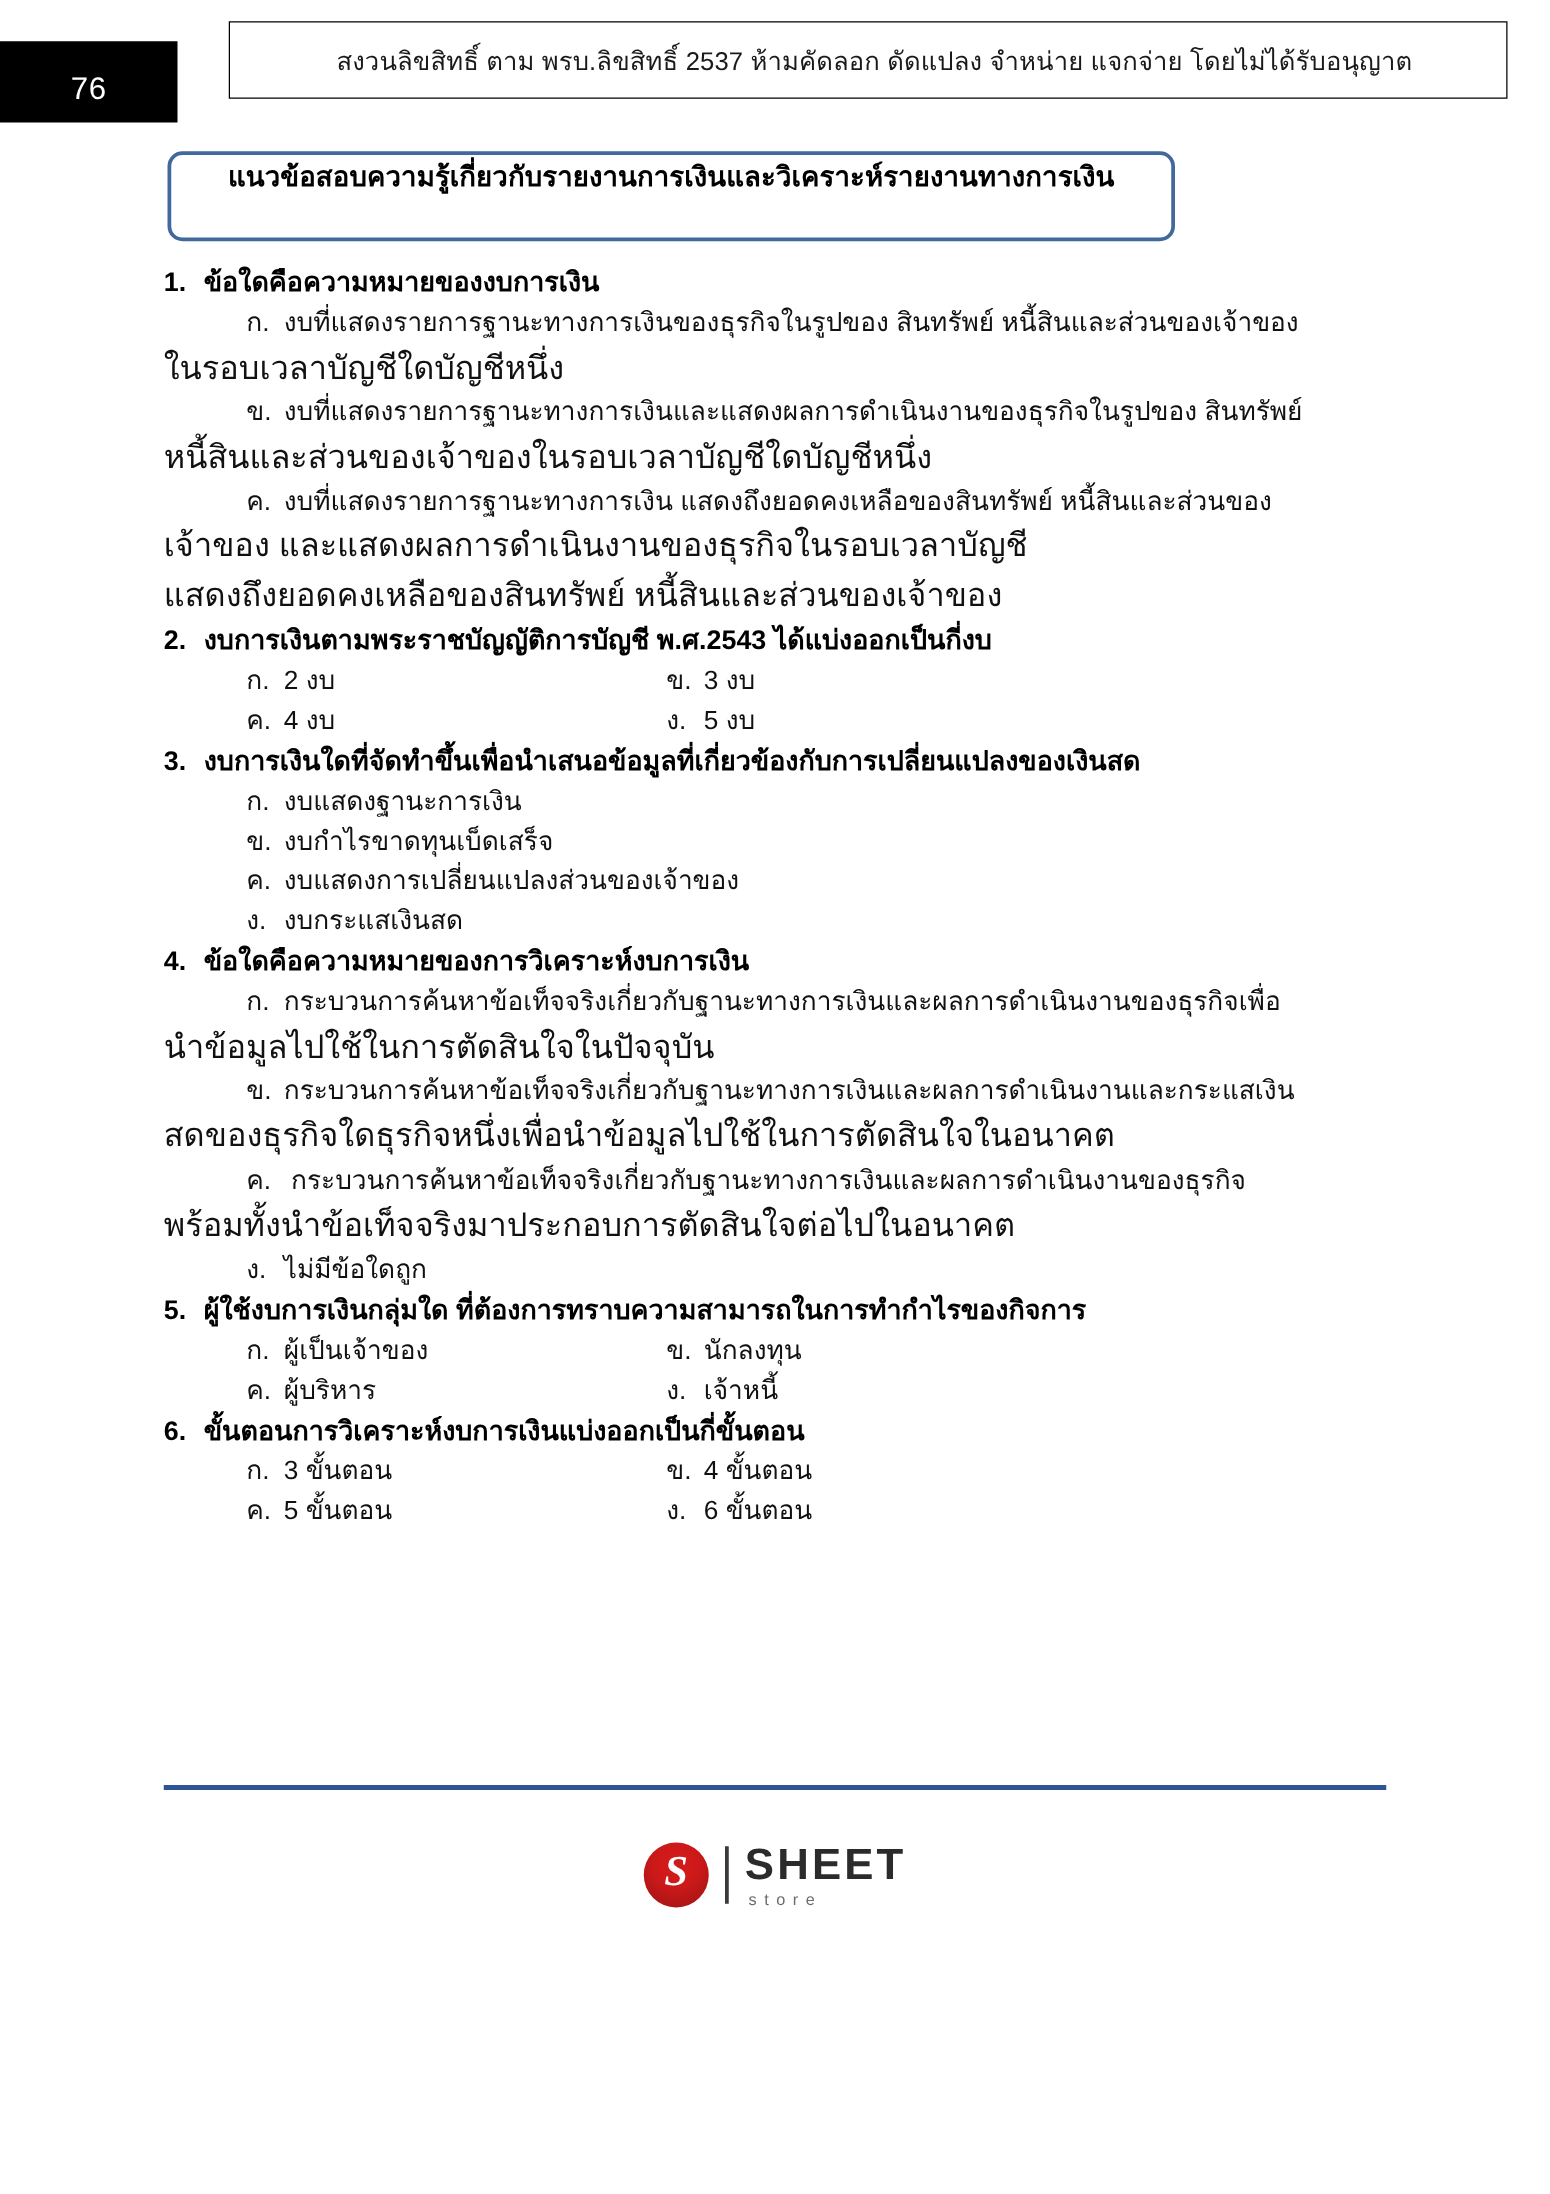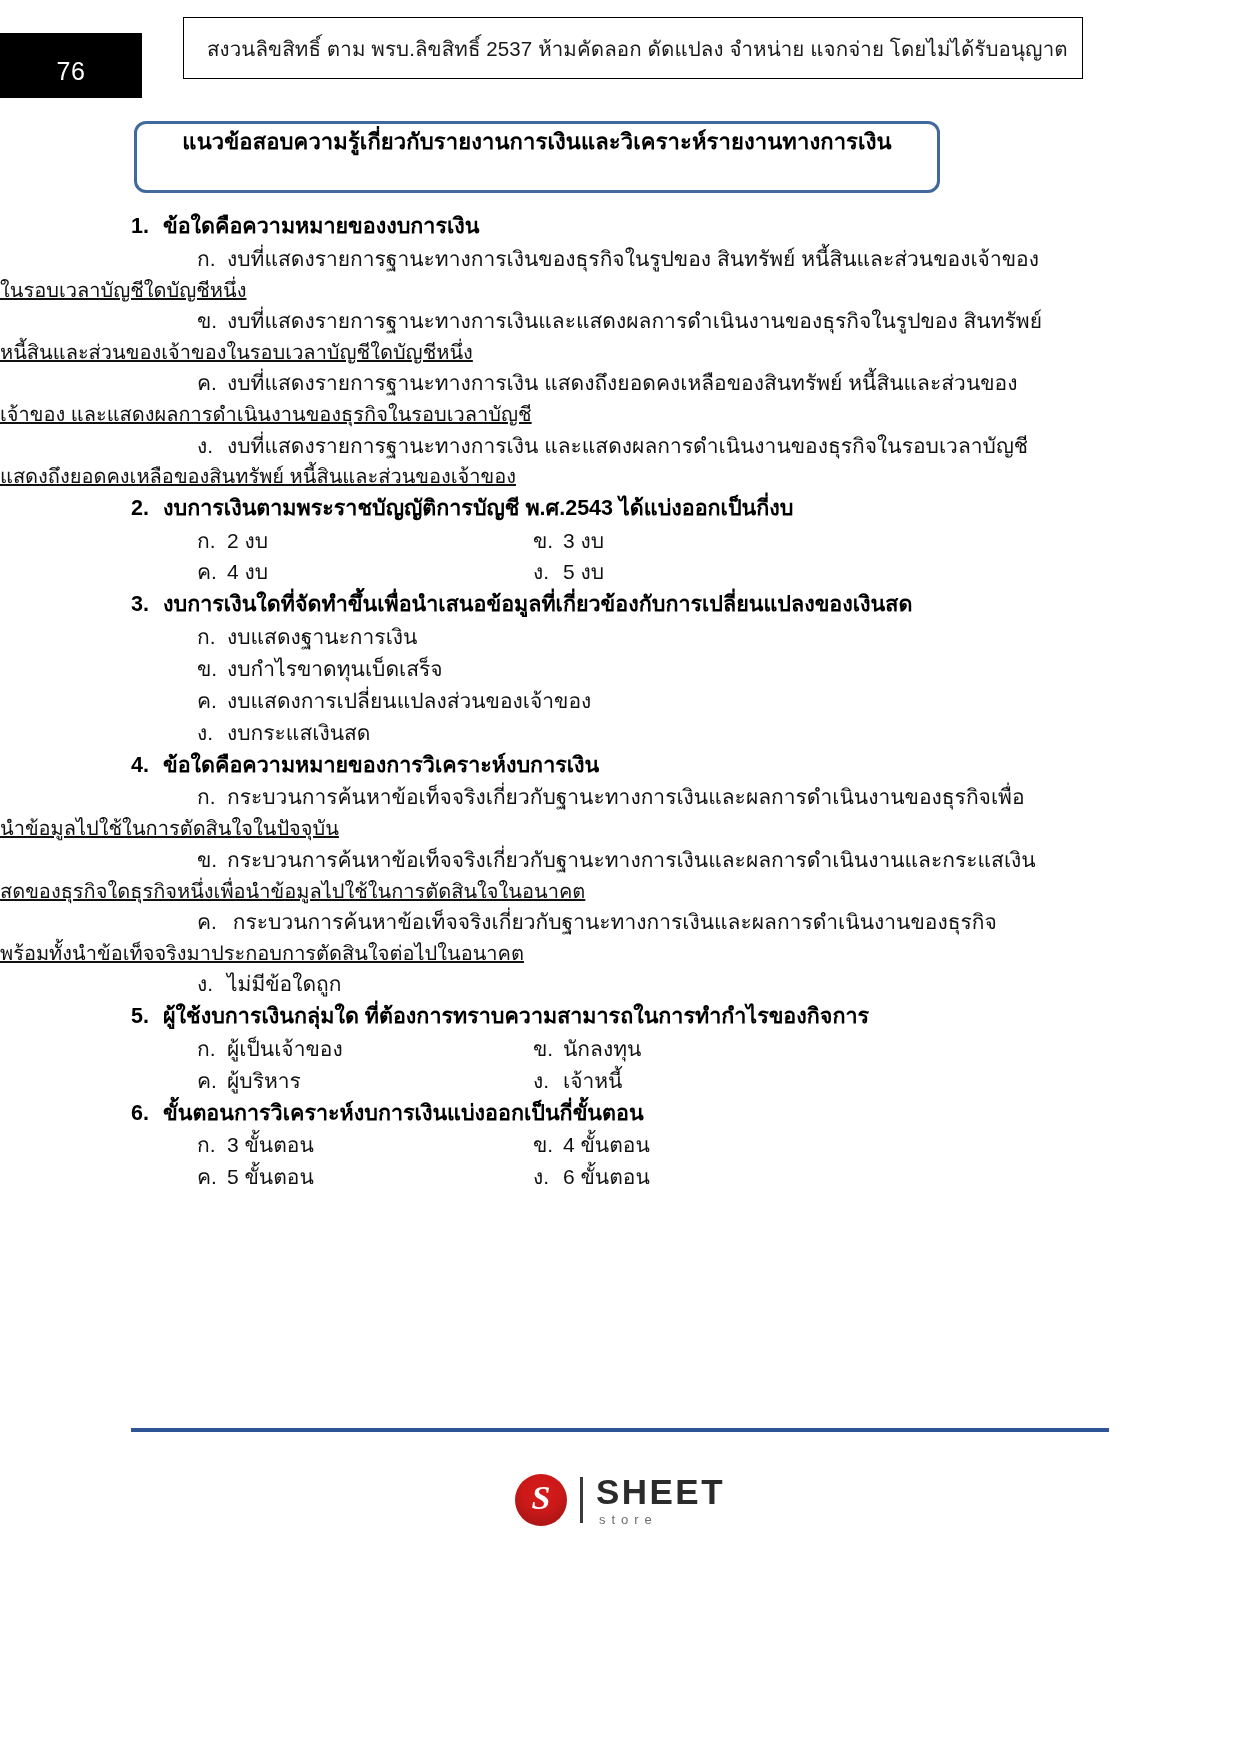--- a/index.html
+++ b/index.html
@@ -23,9 +23,9 @@
     transform:translateY(6px);
   }
   .header-rule-box {
-    position:absolute; left:183px; top:17px; width:900px; height:62px;
+    position:absolute; left:183px; top:17px; width:1023px; height:62px;
     border:1.5px solid #000; background:#fff;
-    display:flex; align-items:center; padding-left:23px;
+    display:flex; align-items:center; padding-left:10px;justify-content:center;
   }
   .header-rule-box span {
     font-size:20.5px; color:#1a1a1a; letter-spacing:0.1px; white-space:nowrap;

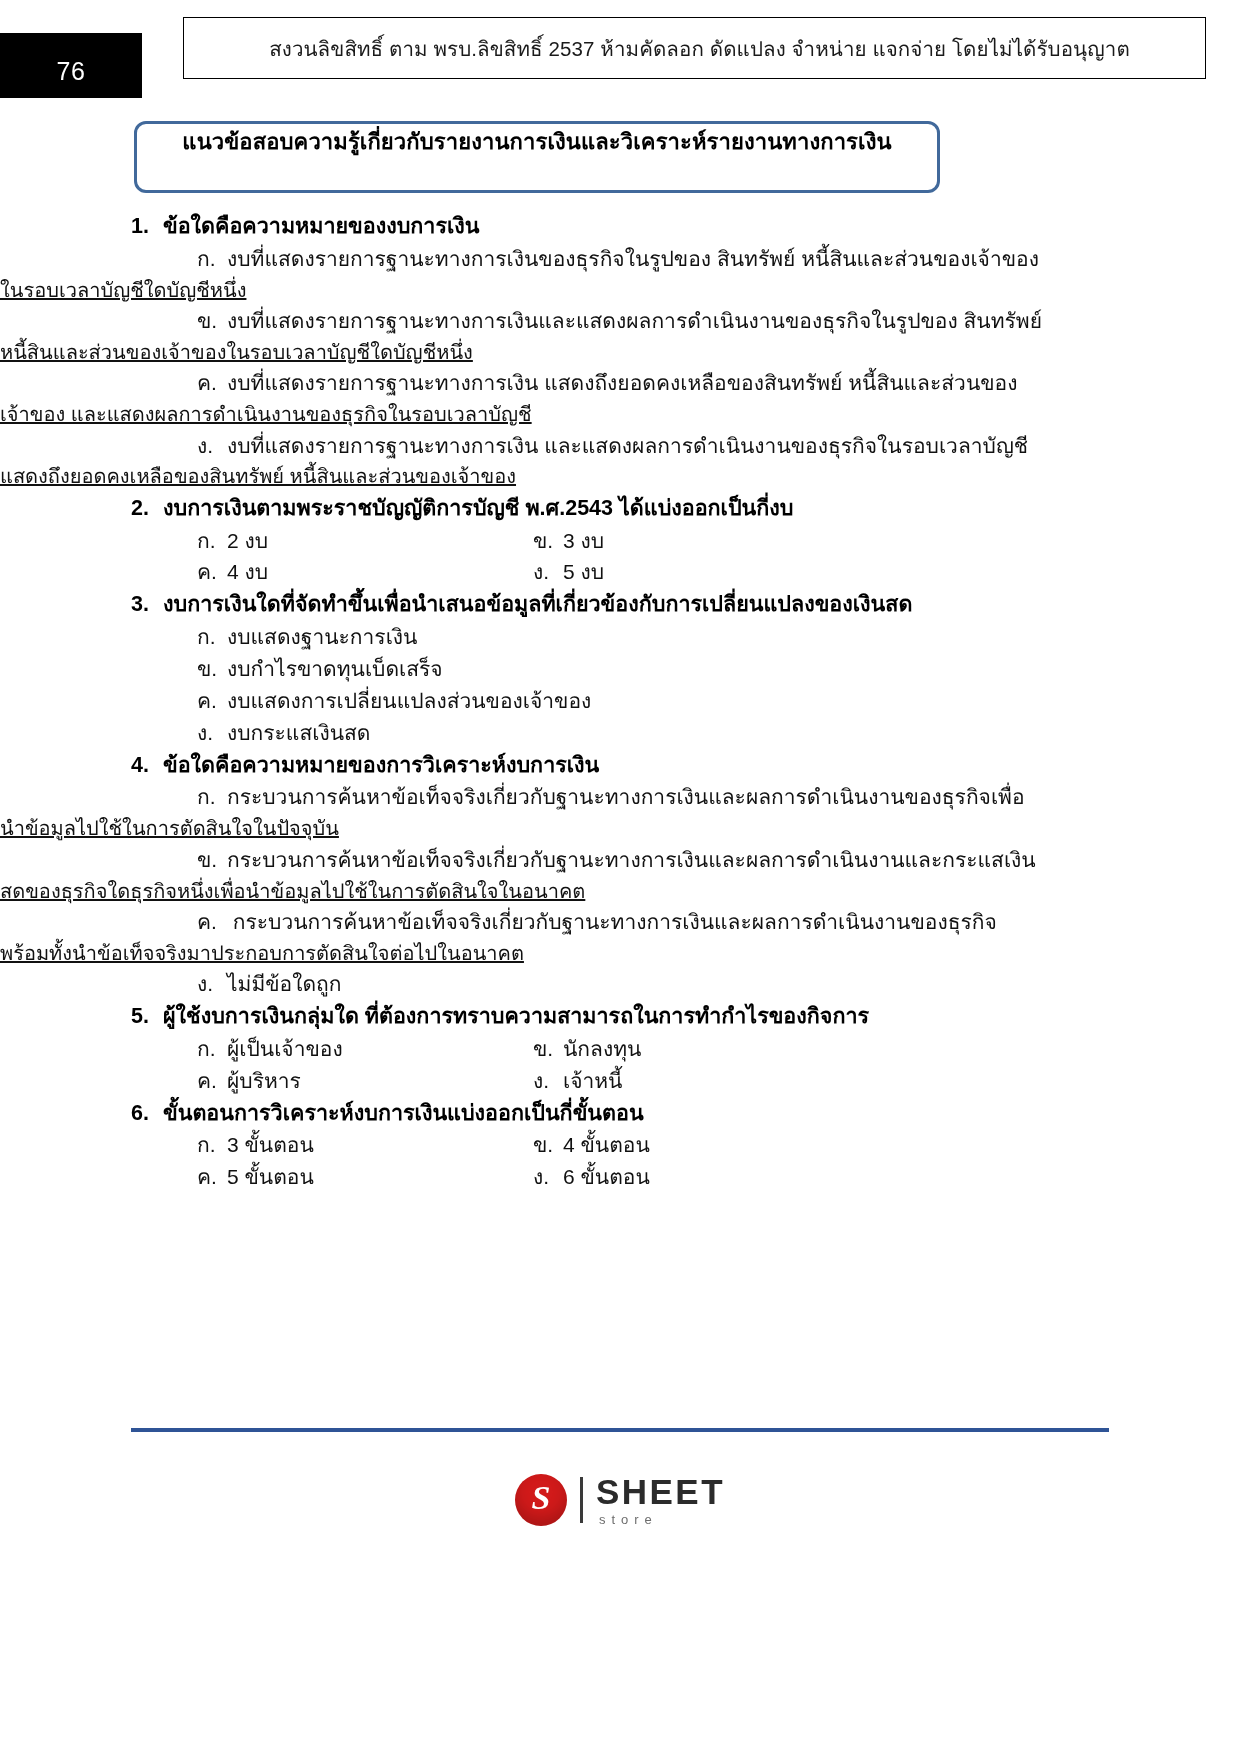--- a/index.html
+++ b/index.html
@@ -56,8 +56,8 @@
     padding-left:197px; white-space:nowrap;
   }
   .cont-line {
-    font-size:20px; color:#111; line-height:1.52;
-    white-space:nowrap;text-decoration:underline;
+    font-size:26px; color:#111; line-height:1.52;
+    padding-left:131px; white-space:nowrap;
   }
   .opt-line .opt-key { display:inline-block; min-width:30px; }
 

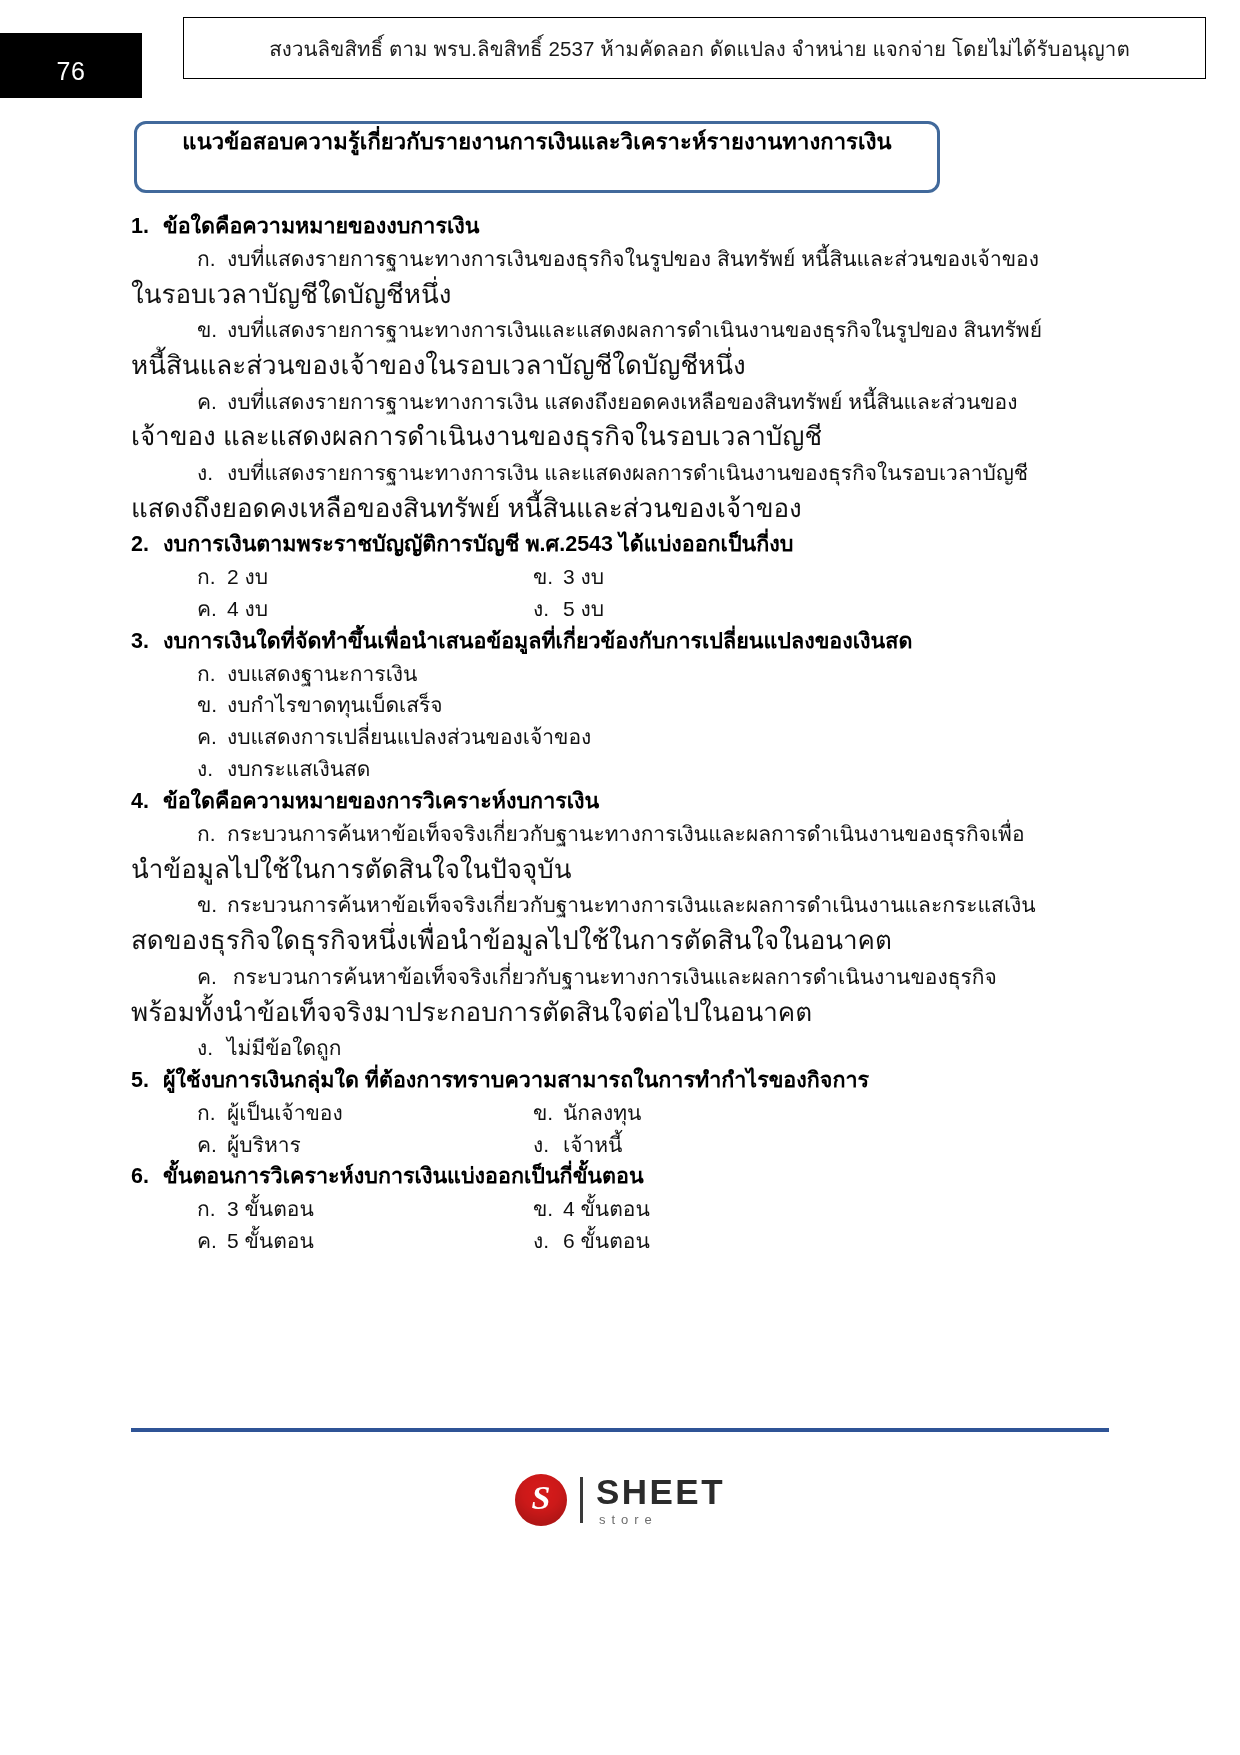--- a/index.html
+++ b/index.html
@@ -125,7 +125,6 @@
       <div class="cont-line">หนี้สินและส่วนของเจ้าของในรอบเวลาบัญชีใดบัญชีหนึ่ง</div>
       <div class="opt-line"><span class="opt-key">ค.</span><span>งบที่แสดงรายการฐานะทางการเงิน  แสดงถึงยอดคงเหลือของสินทรัพย์  หนี้สินและส่วนของ</span></div>
       <div class="cont-line">เจ้าของ และแสดงผลการดำเนินงานของธุรกิจในรอบเวลาบัญชี</div>
-      <div class="opt-line"><span class="opt-key">ง.</span><span>งบที่แสดงรายการฐานะทางการเงิน  และแสดงผลการดำเนินงานของธุรกิจในรอบเวลาบัญชี</span></div>
       <div class="cont-line">แสดงถึงยอดคงเหลือของสินทรัพย์  หนี้สินและส่วนของเจ้าของ</div>
       <div class="q-line"><span class="q-num">2.</span><span>งบการเงินตามพระราชบัญญัติการบัญชี พ.ศ.2543 ได้แบ่งออกเป็นกี่งบ</span></div>
       <div class="opt-row">

